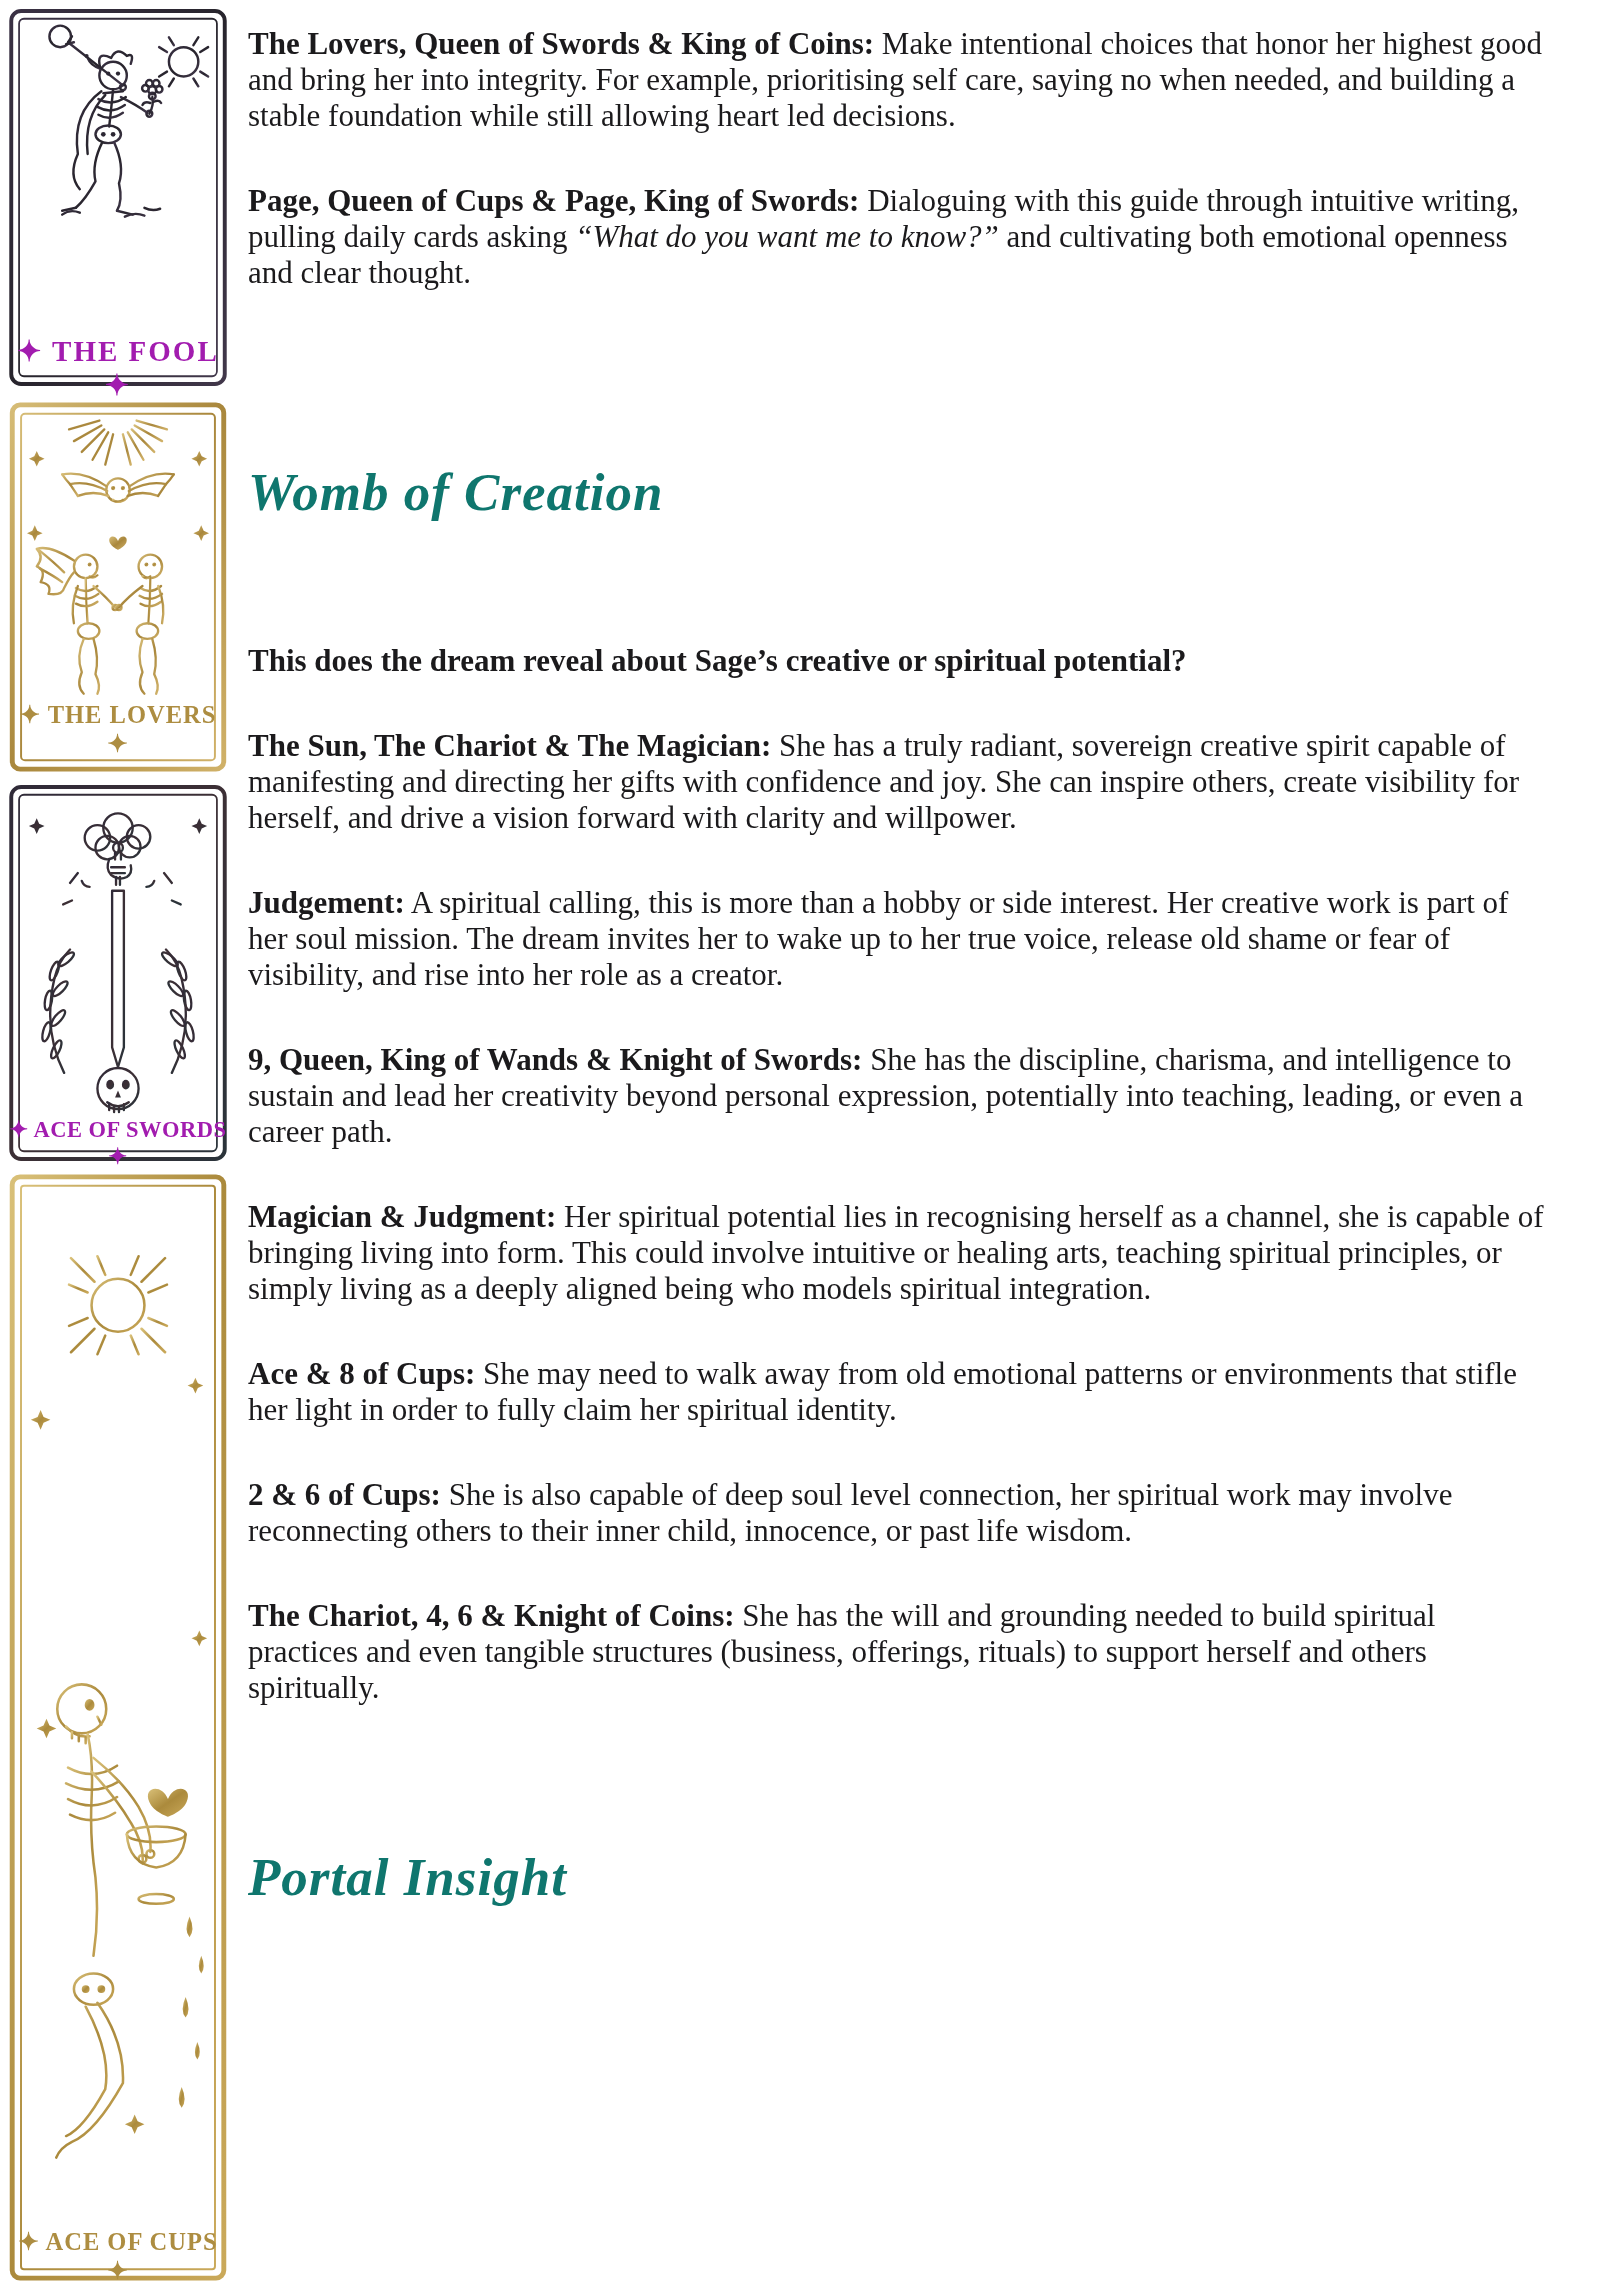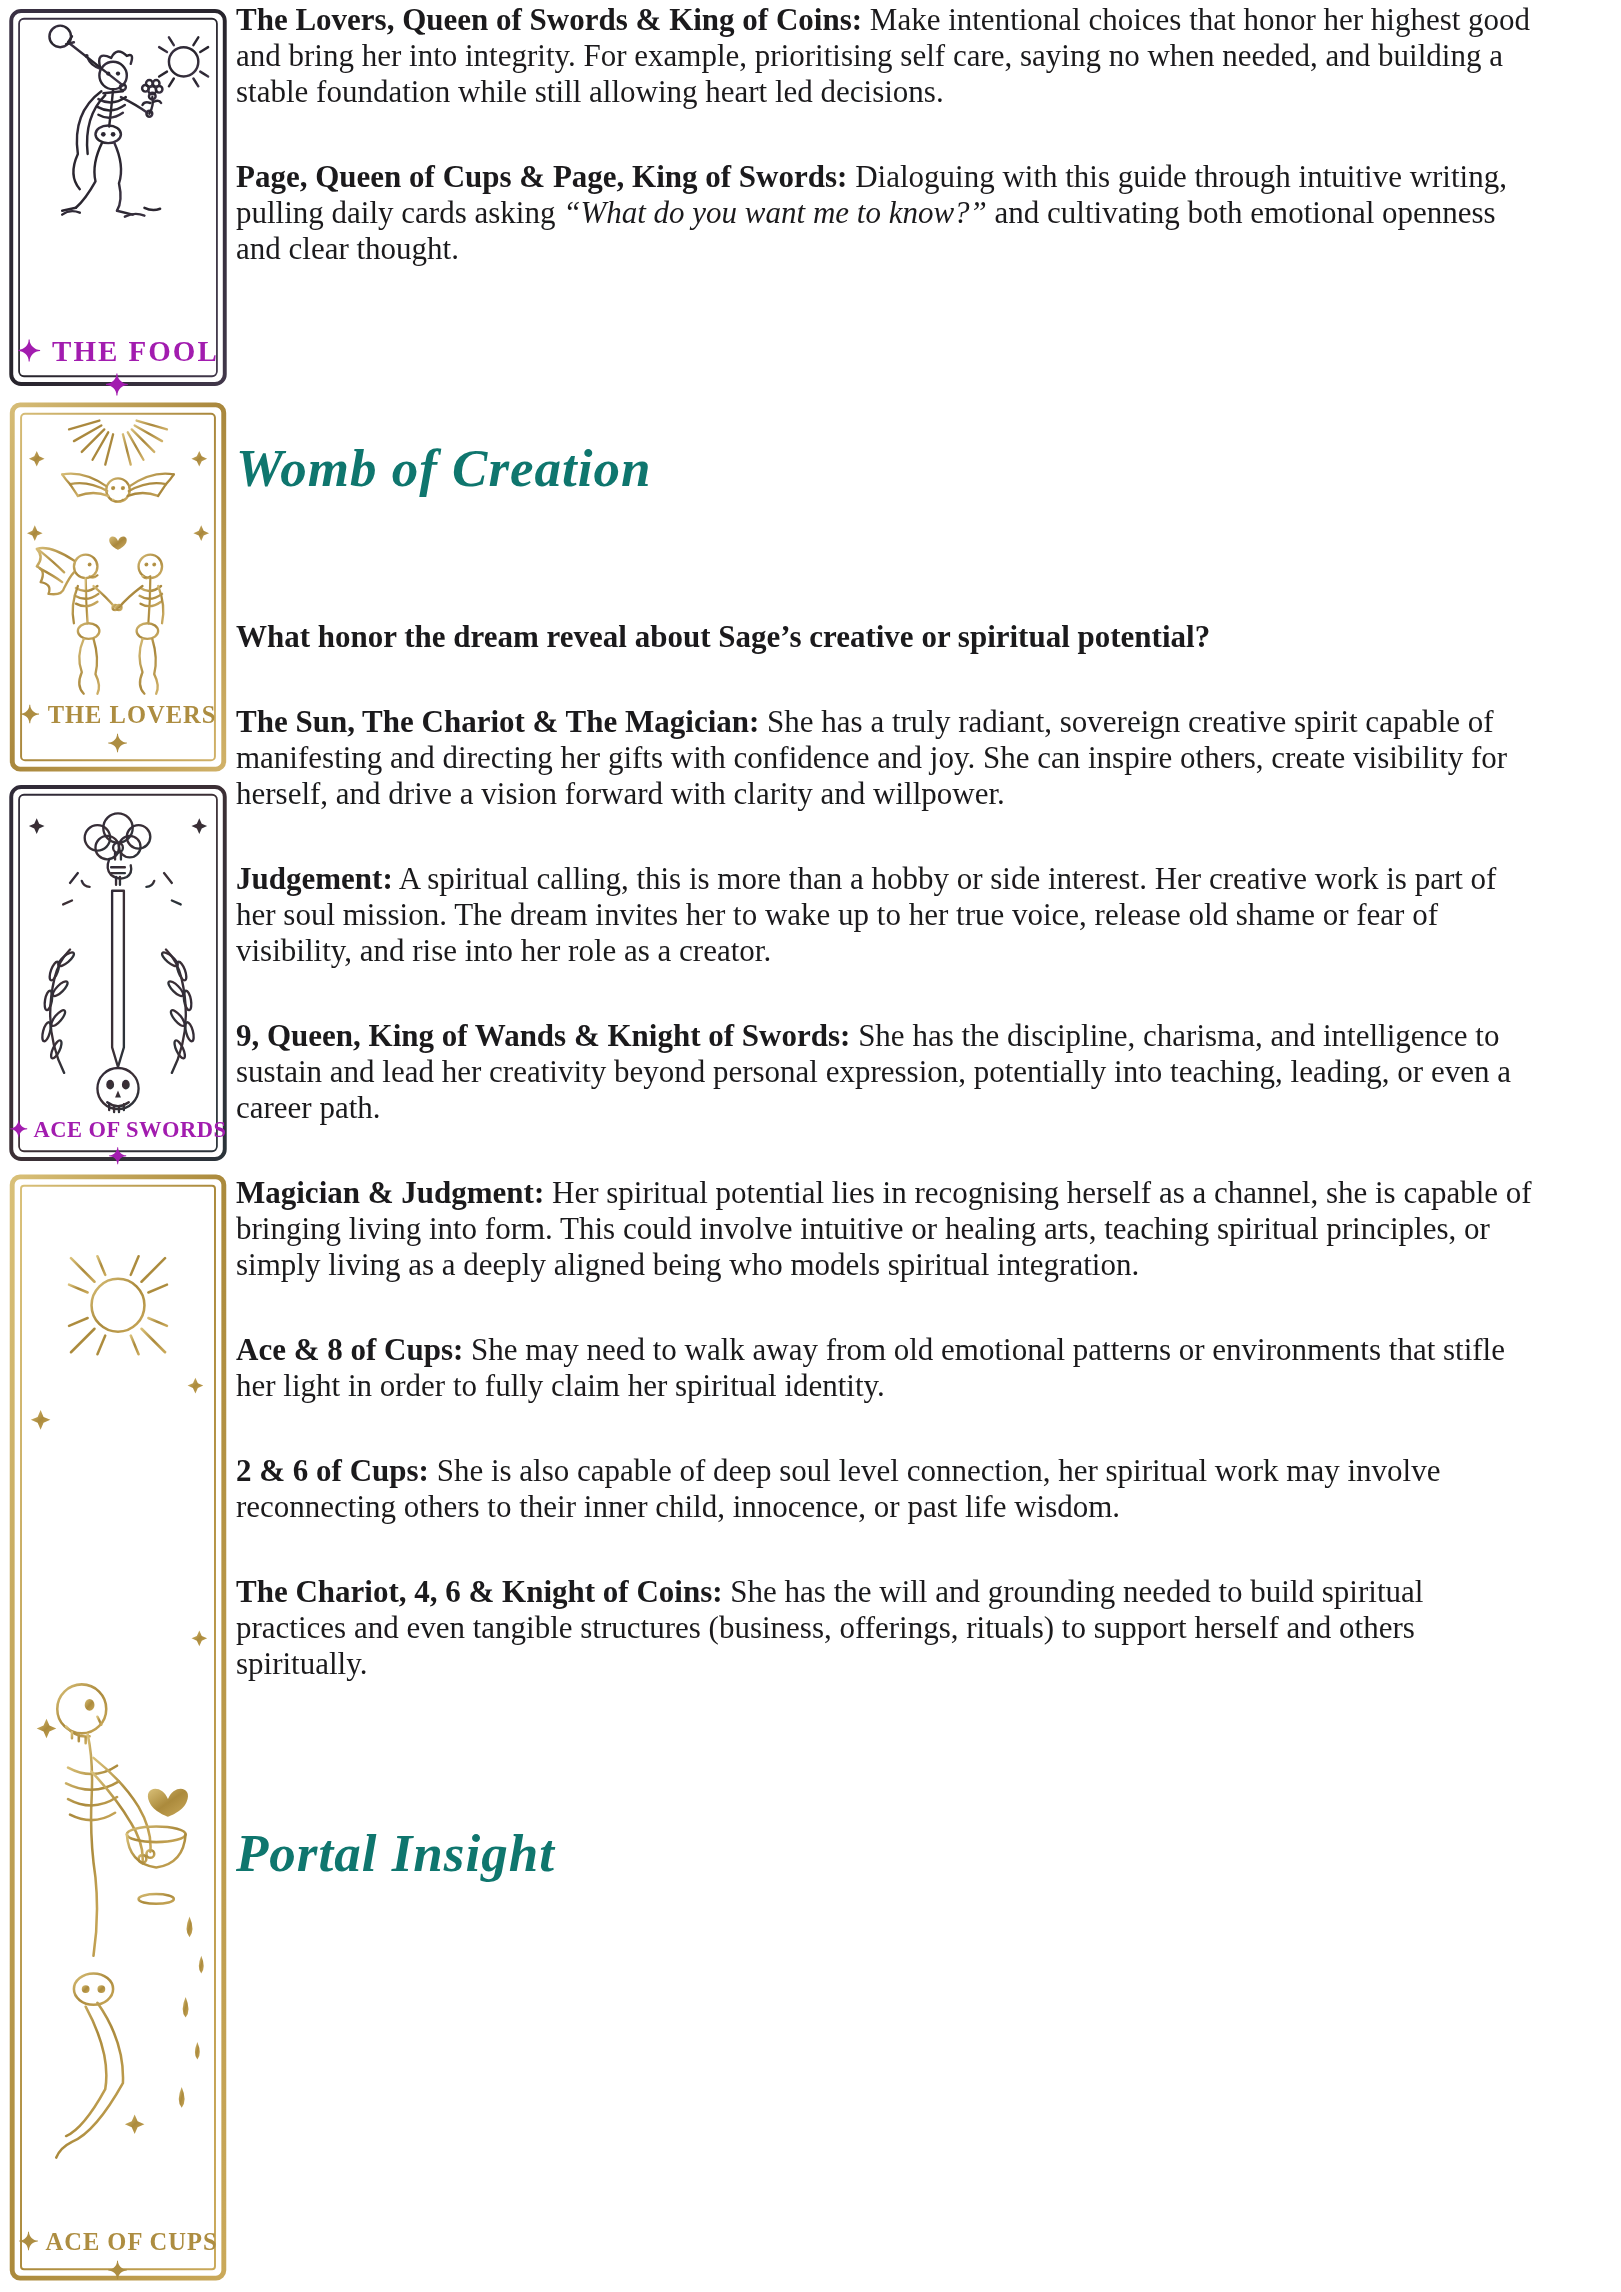--- a/index.html
+++ b/index.html
@@ -14,7 +14,7 @@
   .lbl-dark{color:#a21caf;}
   .lbl-gold{color:#ad8d41;}
   
-  .content{position:absolute;left:236px;top:0;width:1304px;padding-top:2px;}
+  .content{position:absolute;left:248px;top:0;width:1304px;padding-top:26px;}
   .para{margin:0 0 49px 0;font-size:31px;line-height:36px;}
   .para.justify{text-align:justify;}
   .lead{font-weight:700;}

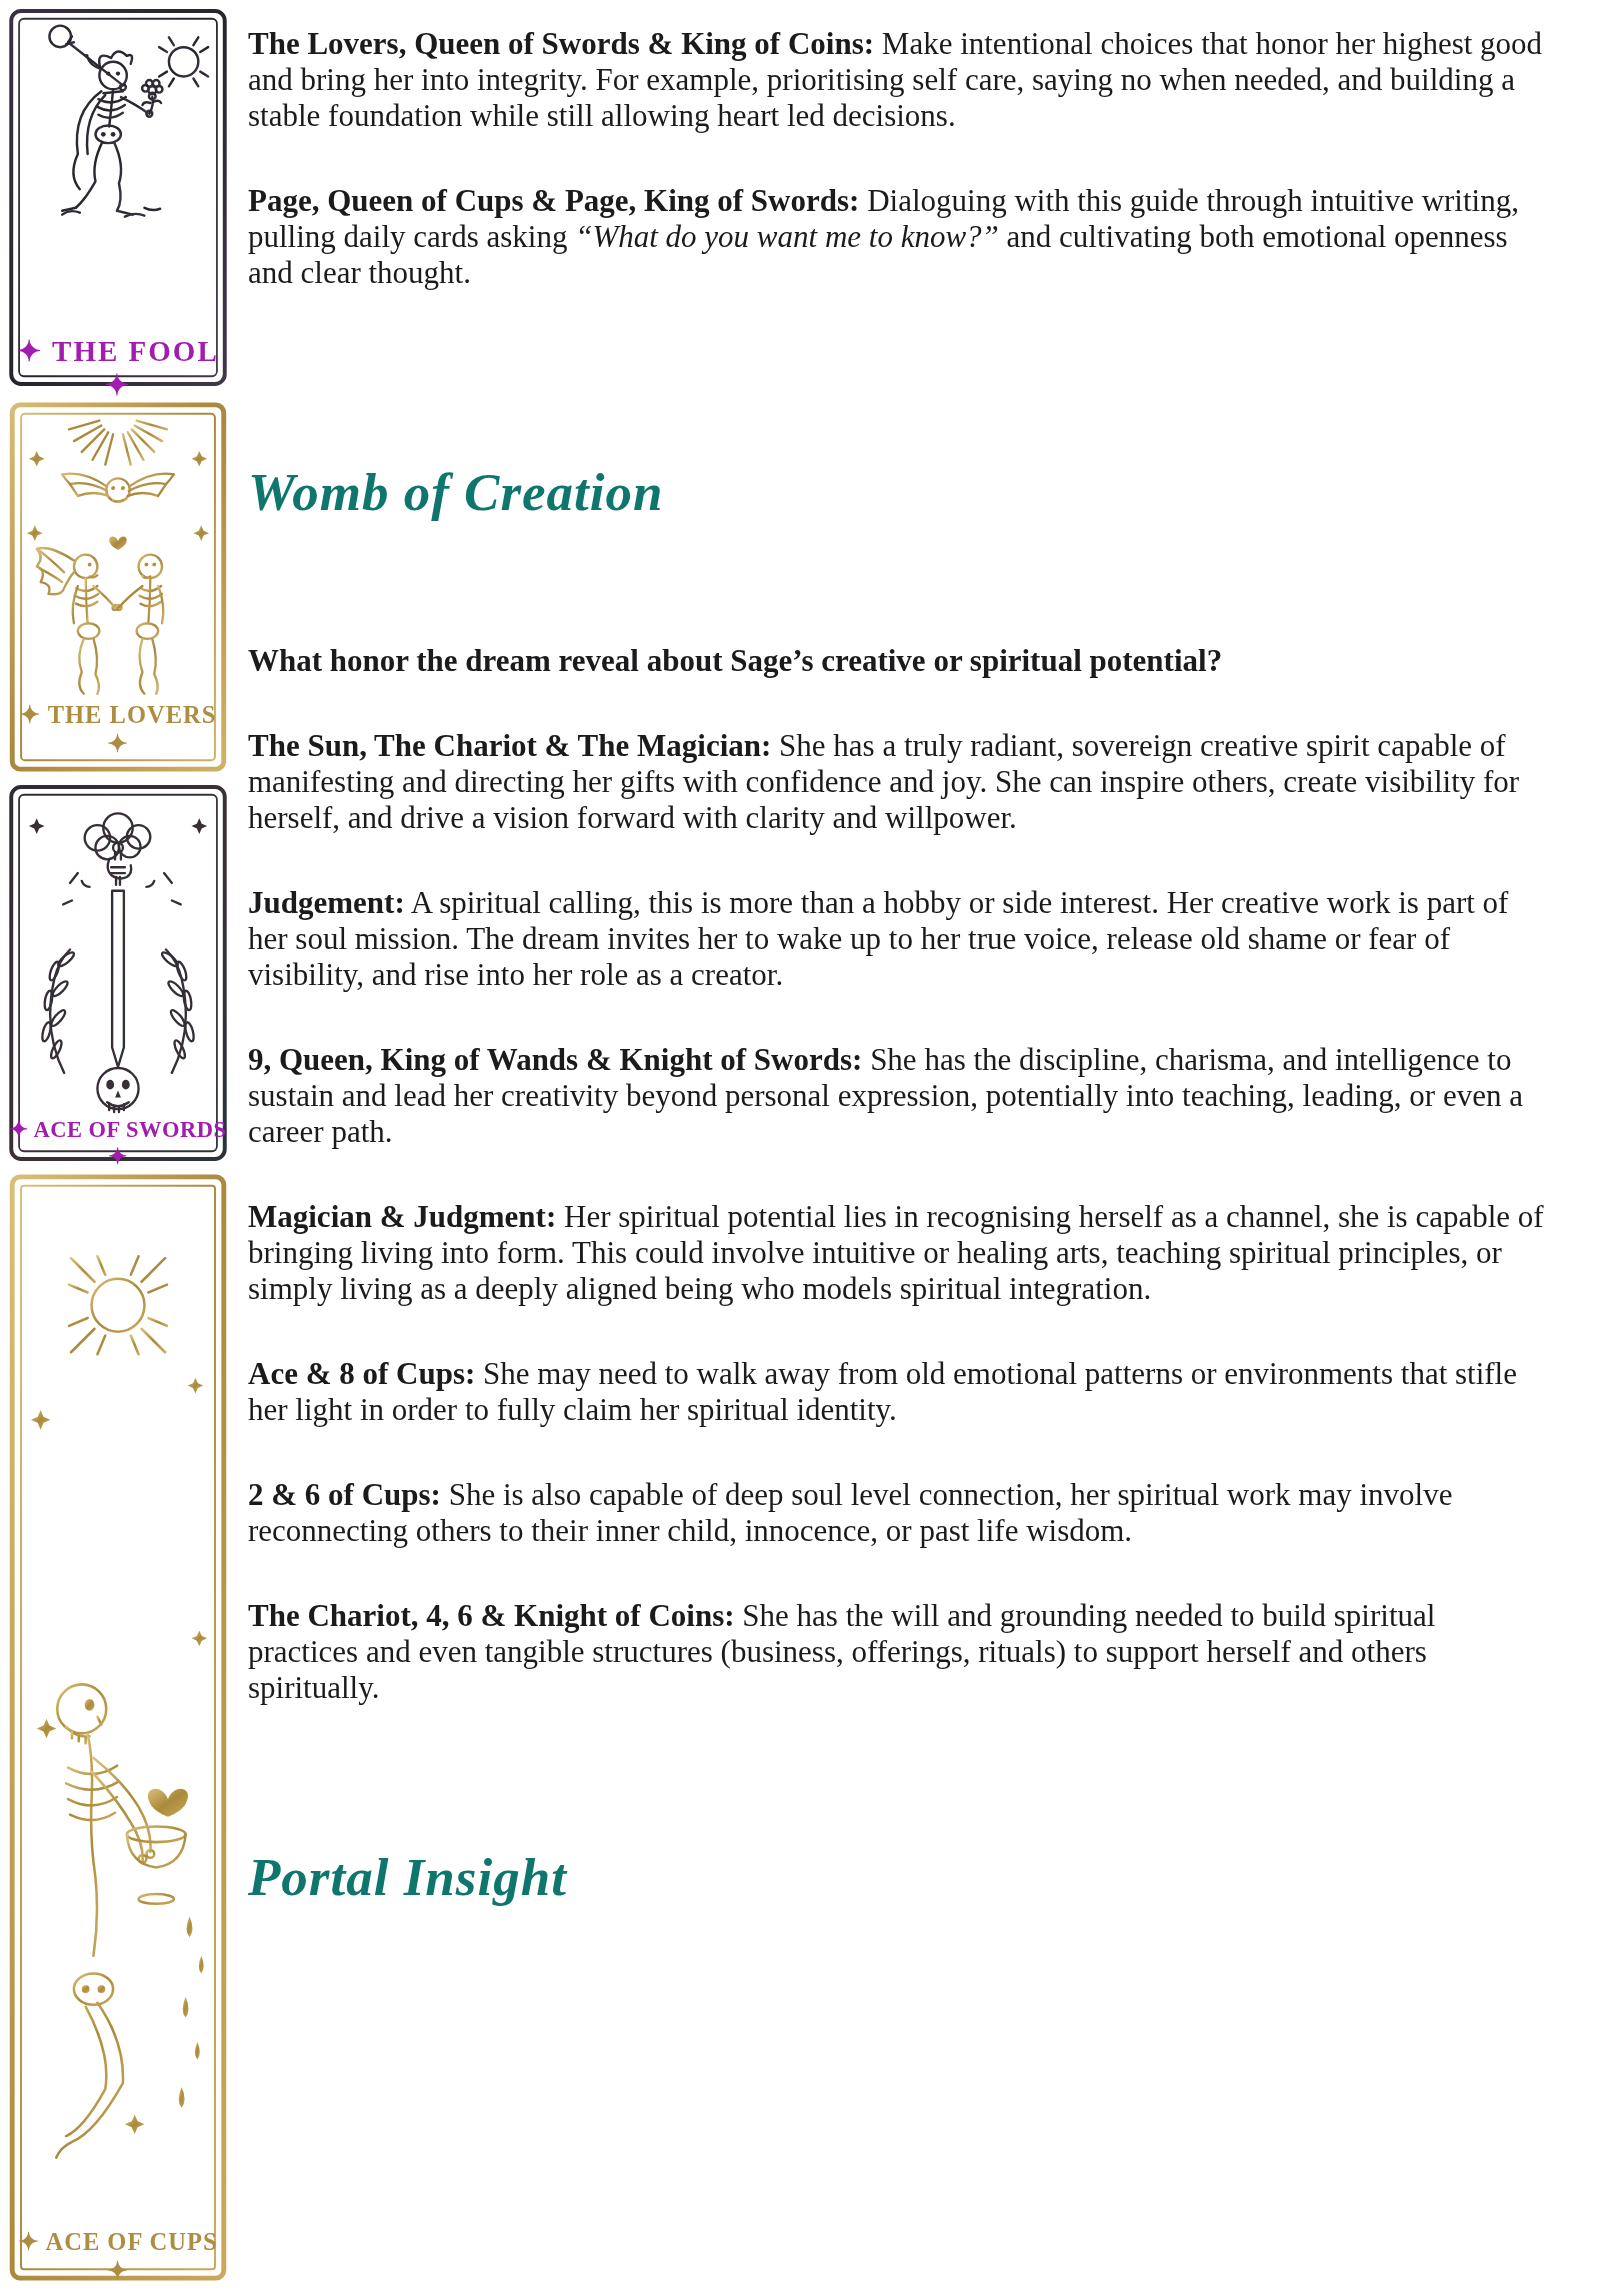--- a/index.html
+++ b/index.html
@@ -317,7 +317,7 @@
       <p class="para"><strong class="lead">The Lovers, Queen of Swords &amp; King of Coins:</strong><span> Make intentional choices that honor her highest good and bring her into integrity. For example, prioritising self care, saying no when needed, and building a stable foundation while still allowing heart led decisions.</span></p>
       <p class="para"><strong class="lead">Page, Queen of Cups &amp; Page, King of Swords:</strong><span> Dialoguing with this guide through intuitive writing, pulling daily cards asking </span><span class="italic">“What do you want me to know?”</span><span> and cultivating both emotional openness and clear thought.</span></p>
       <div class="script-heading h-first">Womb of Creation</div>
-      <div class="question">What honor the dream reveal about Sage’s creative or spiritual potential?</div>
+      <div class="question">This does the dream reveal about Sage’s creative or spiritual potential?</div>
       <p class="para"><strong class="lead">The Sun, The Chariot &amp; The Magician:</strong><span> She has a truly radiant, sovereign creative spirit capable of manifesting and directing her gifts with confidence and joy. She can inspire others, create visibility for herself, and drive a vision forward with clarity and willpower.</span></p>
       <p class="para"><strong class="lead">Judgement:</strong><span> A spiritual calling, this is more than a hobby or side interest. Her creative work is part of her soul mission. The dream invites her to wake up to her true voice, release old shame or fear of visibility, and rise into her role as a creator.</span></p>
       <p class="para"><strong class="lead">9, Queen, King of Wands &amp; Knight of Swords:</strong><span> She has the discipline, charisma, and intelligence to sustain and lead her creativity beyond personal expression, potentially into teaching, leading, or even a career path.</span></p>

